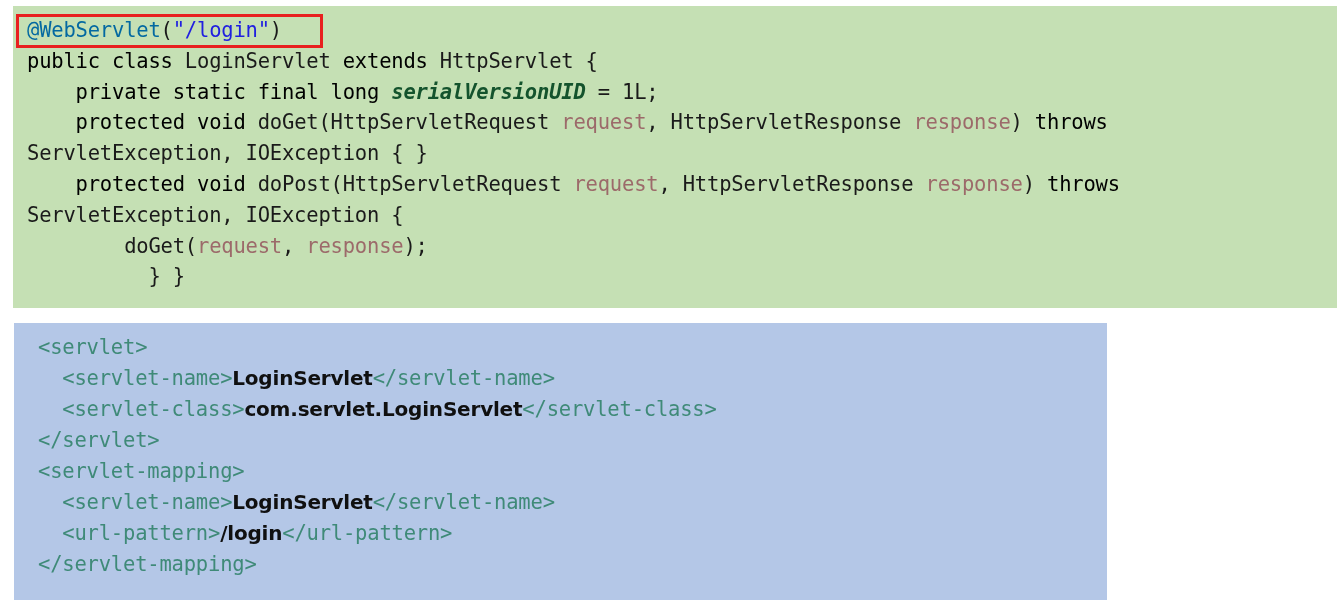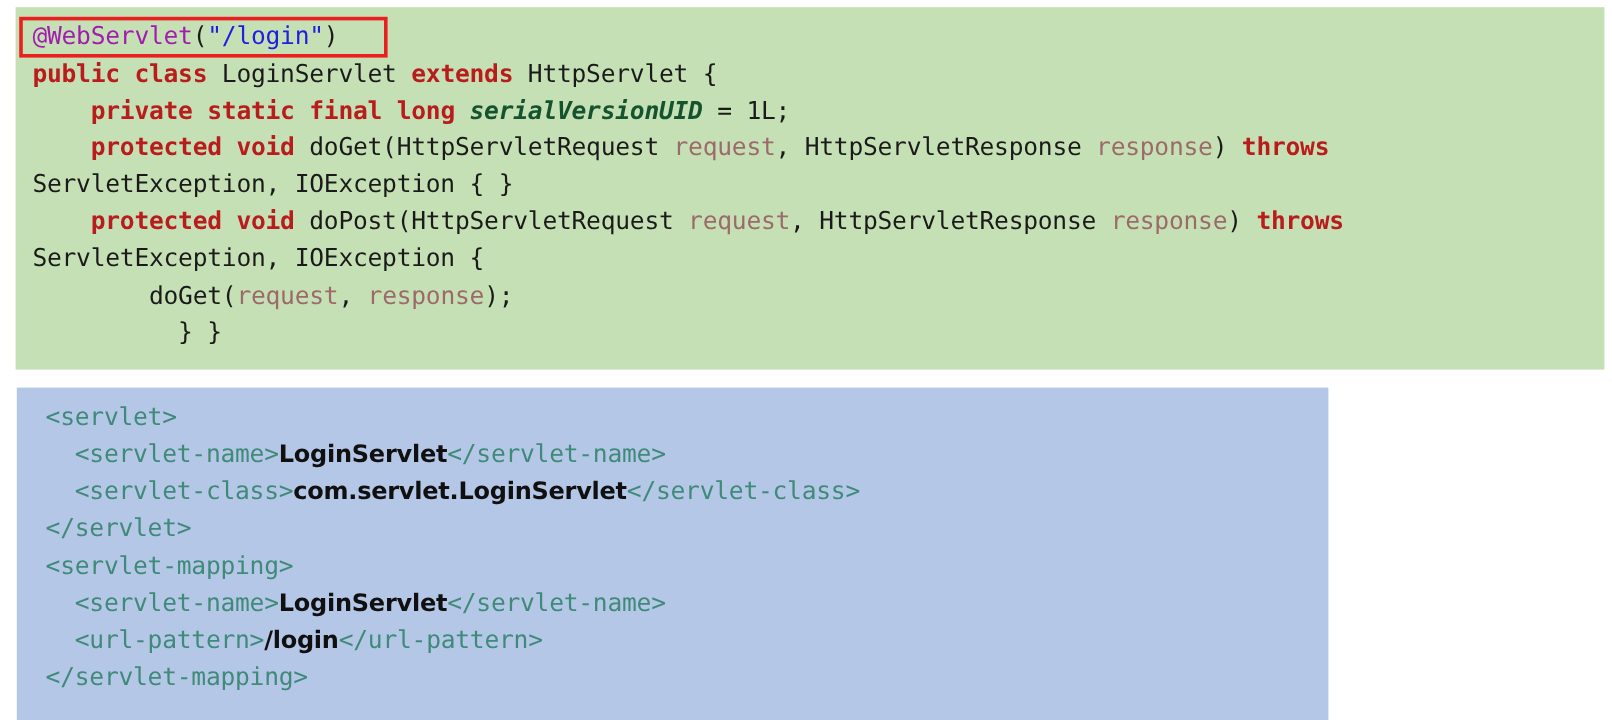--- a/index.html
+++ b/index.html
@@ -50,7 +50,7 @@
   .line { display: block; min-height: 30.8px; }
 
   
-  .tok-annotation { color: #a21caf; }
+  .tok-annotation { color: #0369a1; }
   .tok-keyword    { color: #b91c1c; font-weight: bold; }
   .tok-plain      { color: #1a1a1a; }
   .tok-string     { color: #2020e0; }

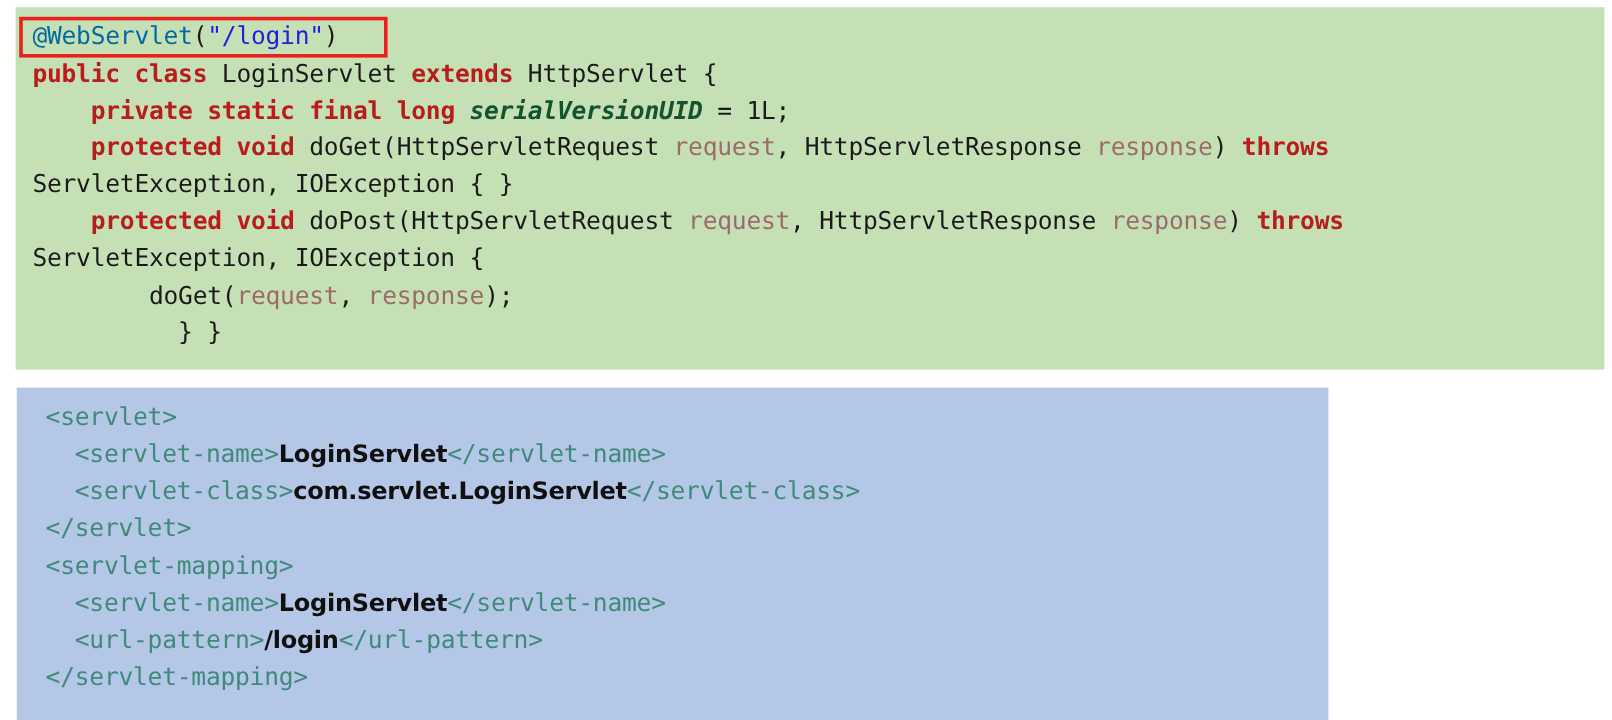--- a/index.html
+++ b/index.html
@@ -51,7 +51,7 @@
 
   
   .tok-annotation { color: #0369a1; }
-  .tok-keyword    { color: #b91c1c; font-weight: bold; }
+  .tok-keyword    { color: #000000; font-weight: normal; }
   .tok-plain      { color: #1a1a1a; }
   .tok-string     { color: #2020e0; }
   .tok-field      { color: #14532d; font-weight: bold; font-style: italic; }

